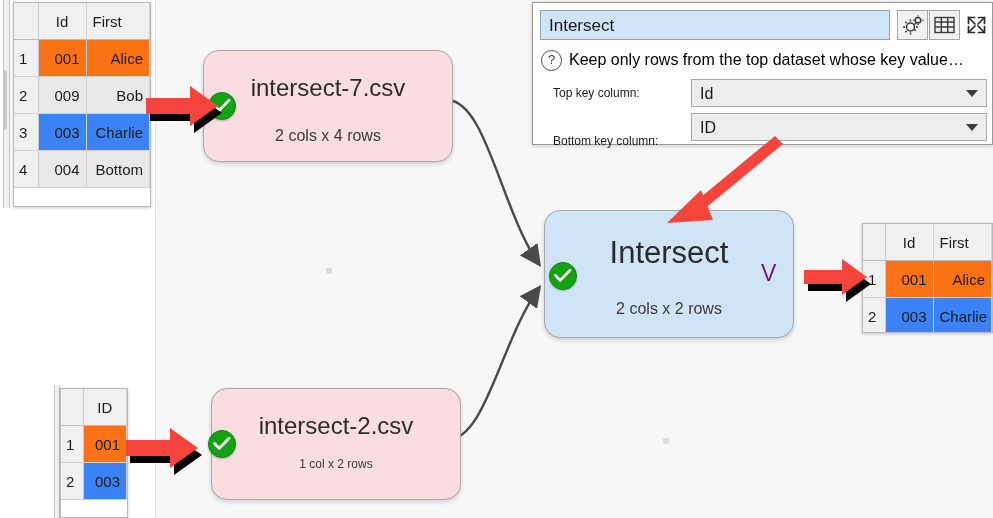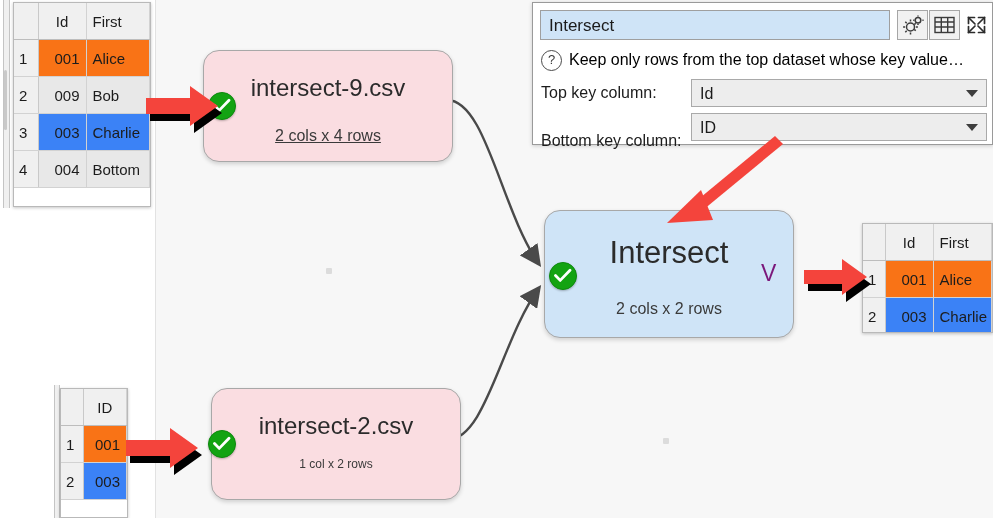--- a/index.html
+++ b/index.html
@@ -54,7 +54,7 @@
              font-size:15px;color:#1c1c1c;}
   .tbl th,.tbl td{
     border-right:1px solid #d2d2d2;border-bottom:1px solid #d2d2d2;
-    padding:0 6px;height:36px;text-align:left;font-weight:400;
+    padding:0 6px;height:36px;text-align:right;font-weight:400;
     white-space:nowrap;overflow:hidden;
   }
   .tbl th{background:#f0f0f0;text-align:center;border-bottom:1px solid #bdbdbd;}

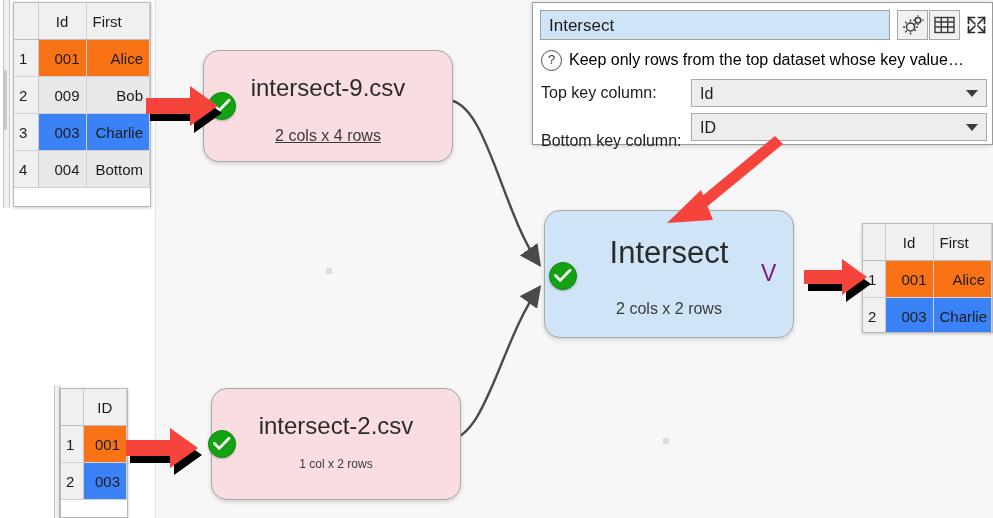--- a/index.html
+++ b/index.html
@@ -122,7 +122,7 @@
     </svg>
 
     <div class="node src" style="left:47px;top:50px;width:250px;height:112px;">
-      <div class="node-title" style="top:23px;font-size:24px;">intersect-9.csv</div>
+      <div class="node-title" style="top:23px;font-size:24px;">intersect-7.csv</div>
       <div class="node-sub" style="top:76px;font-size:16px;text-decoration:underline;">2 cols x 4 rows</div>
     </div>
     <div class="tick" style="left:52px;top:92px;">

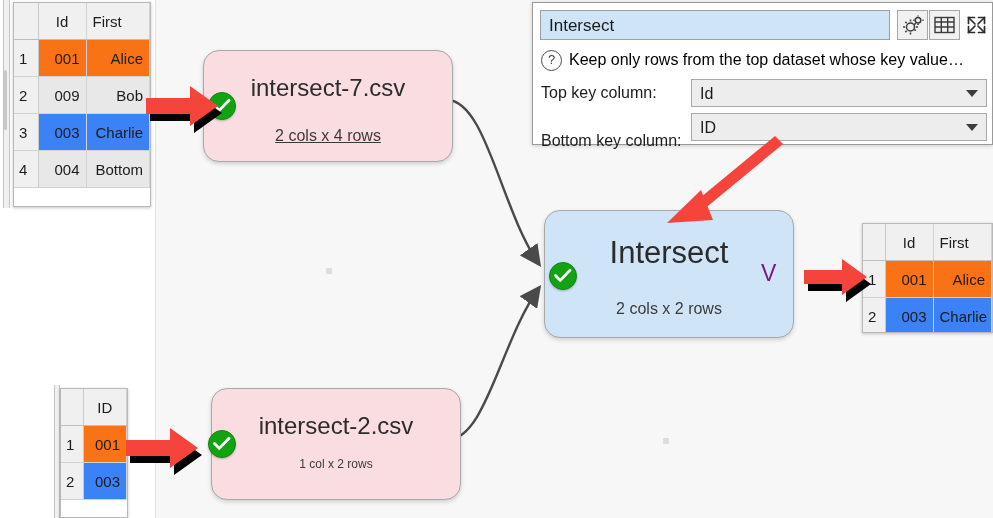--- a/index.html
+++ b/index.html
@@ -90,7 +90,7 @@
   .helptext{font-size:16px;color:#000000;white-space:nowrap;overflow:hidden;}
   .qmark{width:19px;height:19px;border:1.6px solid #4a4a4a;border-radius:50%;
          font-size:13px;line-height:17px;text-align:center;color:#3a3a3a;flex:0 0 auto;}
-  .lblrow{position:absolute;height:28px;font-size:16px;color:#1b1b1b;line-height:28px;}
+  .lblrow{position:absolute;height:28px;font-size:12px;color:#1b1b1b;line-height:28px;margin-left:12px;}
   .combo{
     position:absolute;height:28px;background:#ededed;border:1px solid #a9a9a9;
     box-sizing:border-box;font-size:16px;color:#1b1b1b;padding:2px 8px;line-height:24px;

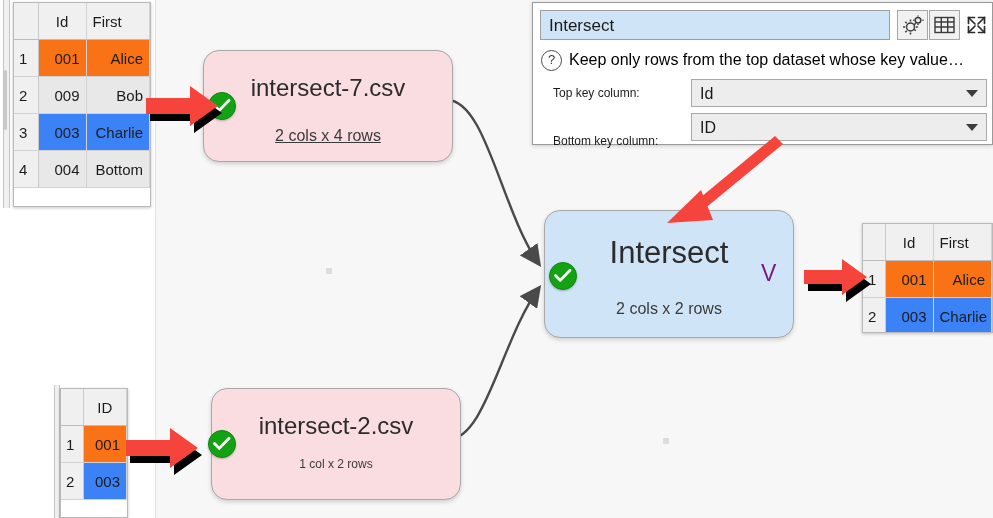--- a/index.html
+++ b/index.html
@@ -123,7 +123,7 @@
 
     <div class="node src" style="left:47px;top:50px;width:250px;height:112px;">
       <div class="node-title" style="top:23px;font-size:24px;">intersect-7.csv</div>
-      <div class="node-sub" style="top:76px;font-size:16px;text-decoration:underline;">2 cols x 4 rows</div>
+      <div class="node-sub" style="top:76px;font-size:16px;">2 cols x 4 rows</div>
     </div>
     <div class="tick" style="left:52px;top:92px;">
       <svg width="18" height="16" viewBox="0 0 18 16">

